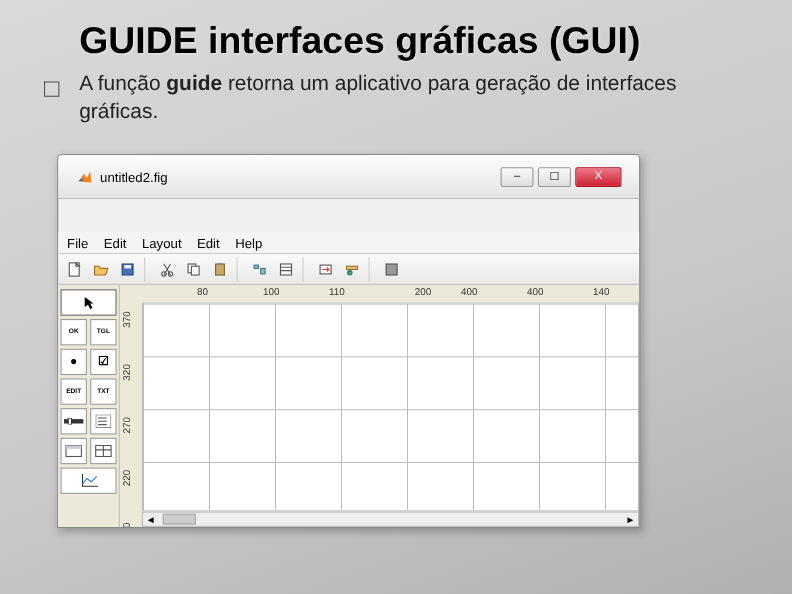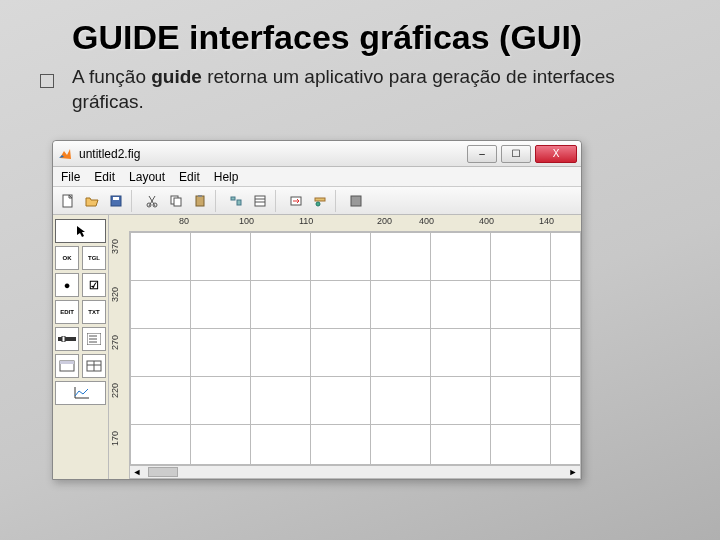--- a/index.html
+++ b/index.html
@@ -45,11 +45,11 @@
     color: #000;
   }
   .titlebar {
-    height: 26px;
+    height: 40px;
     background: linear-gradient(#fdfdfd,#e4e4e4);
     border-bottom: 1px solid #bbb;
     display: flex; align-items: center;
-    padding: 0 4px;
+    padding: 0 16px;
     border-radius: 4px 4px 0 0;
   }
   .titlebar .icon {

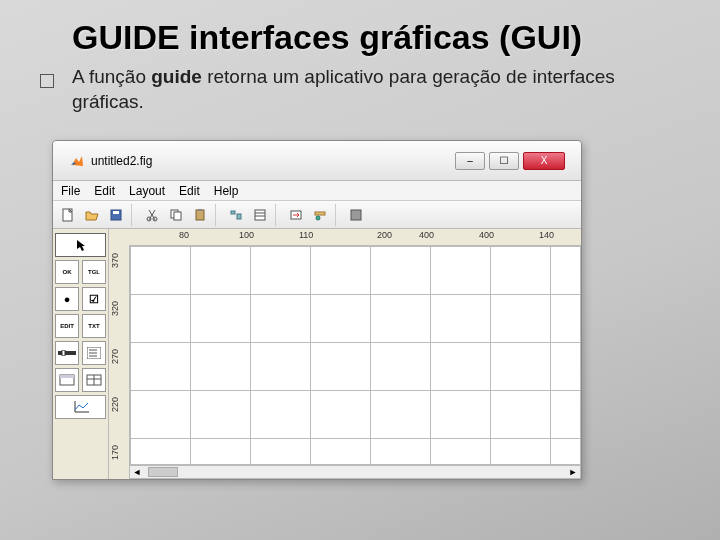--- a/index.html
+++ b/index.html
@@ -80,6 +80,7 @@
     padding: 0 8px;
     border-bottom: 1px solid #ccc;
     font-size: 12px;
+    margin-top: 30px;
   }
   .toolbar {
     height: 28px;

